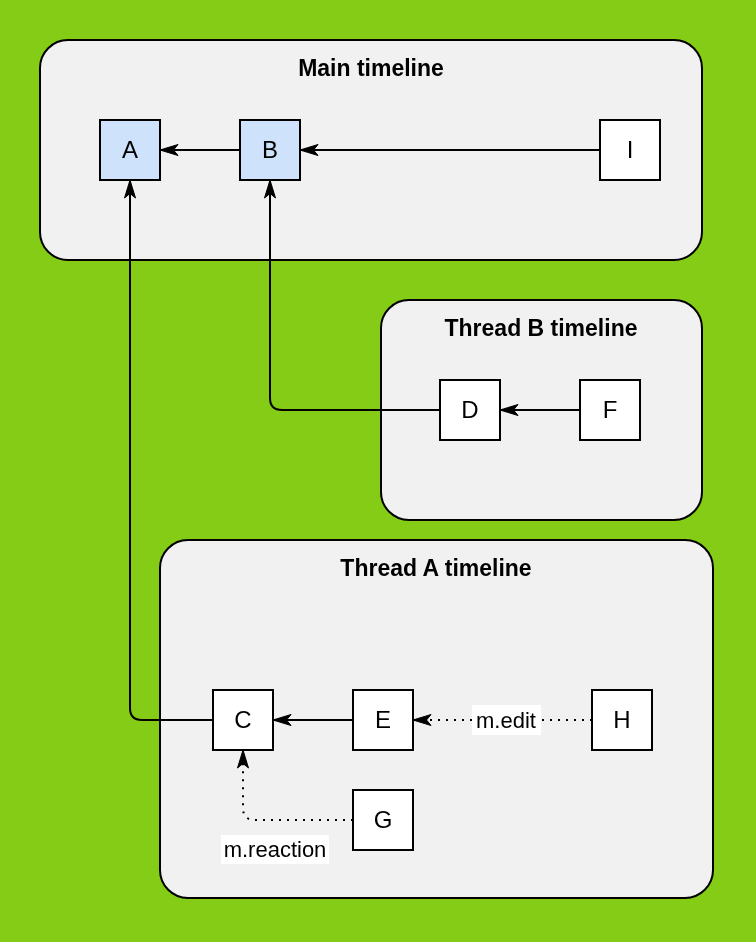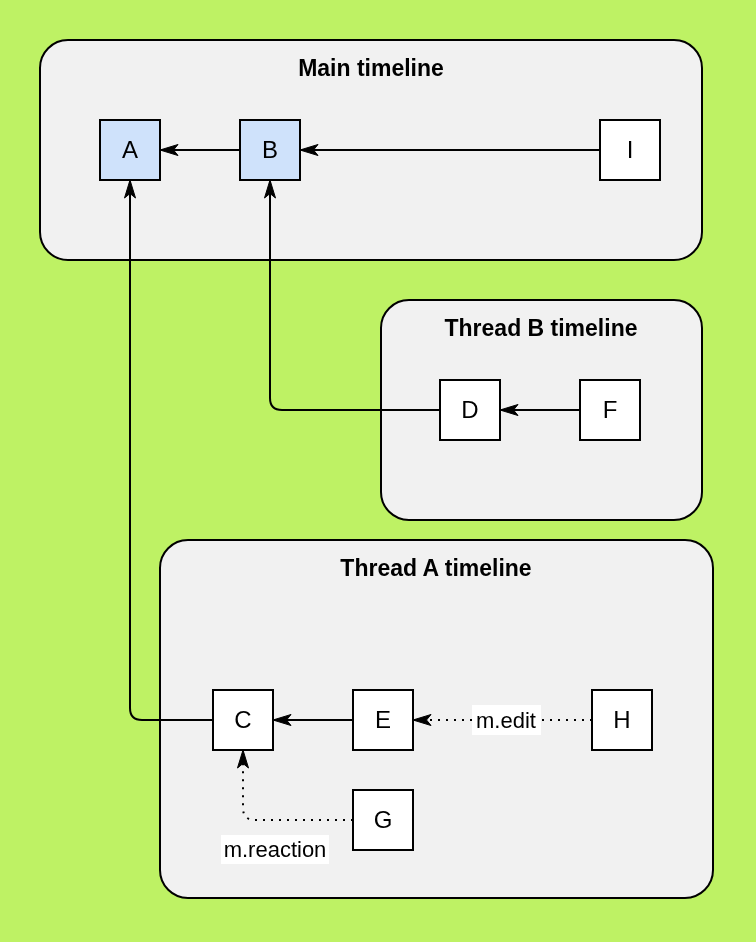--- a/index.html
+++ b/index.html
@@ -11,7 +11,7 @@
     position: relative;
     width: 756px;
     height: 942px;
-    background: #bef264;
+    background: #84cc16;
     overflow: hidden;
   }
   svg text {

